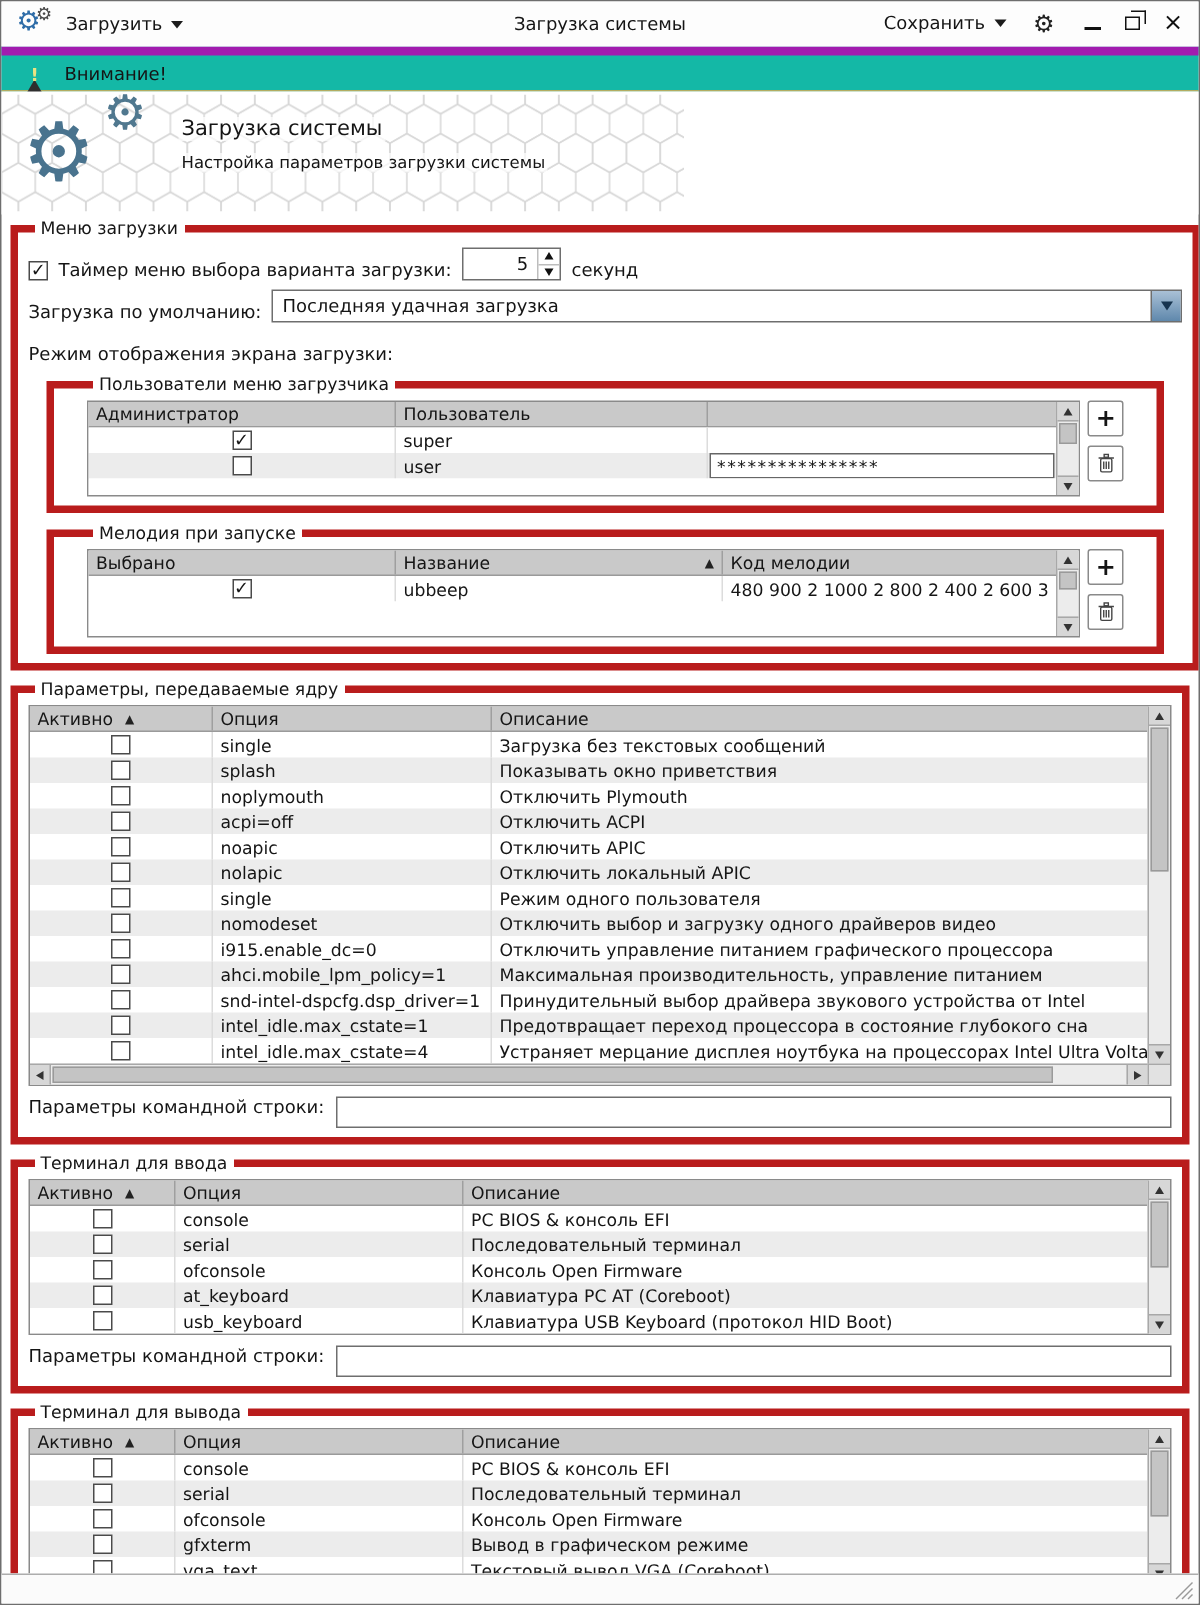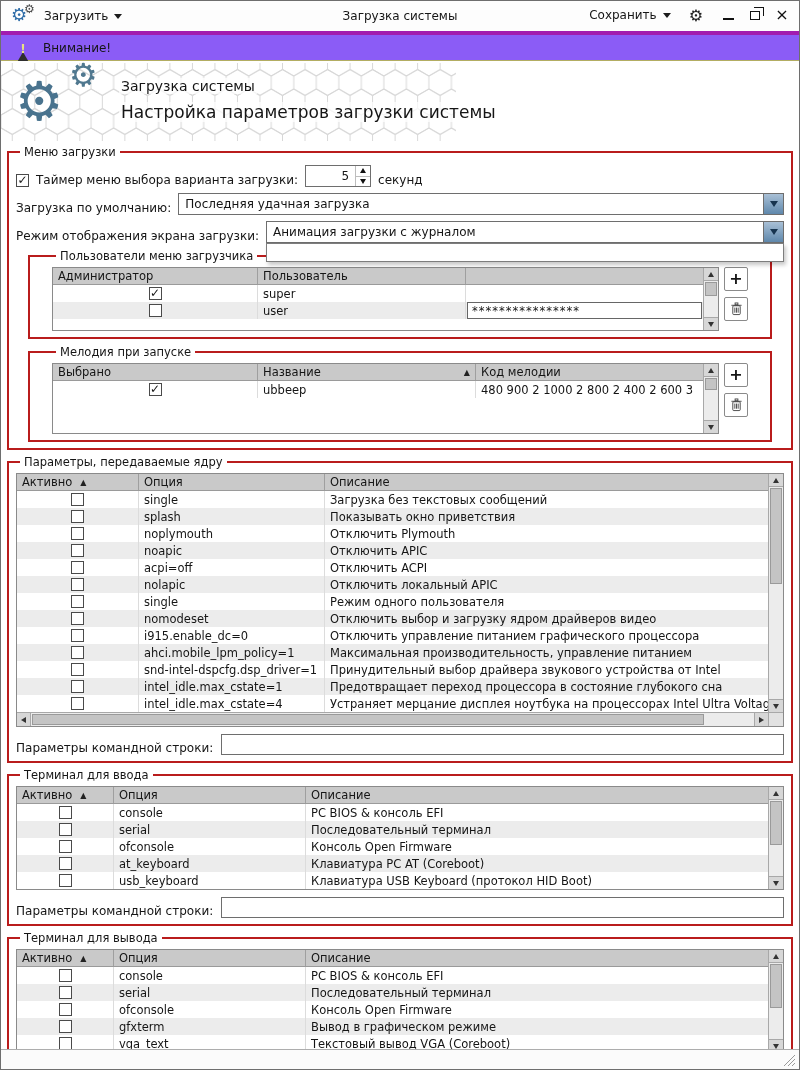--- a/index.html
+++ b/index.html
@@ -27,7 +27,7 @@
 .wb-close{font-size:16px;line-height:14px;color:#111;align-items:center}
 
 
-.warnbar{flex:0 0 30px;background:#8b5cf6;border-top:4px solid #a21caf;border-bottom:1px solid #b3ad62;display:flex;align-items:center;gap:9px;padding:0 11px}
+.warnbar{flex:0 0 30px;background:#14b8a6;border-top:6px solid #a21caf;border-bottom:1px solid #b3ad62;display:flex;align-items:center;gap:9px;padding:0 11px}
 .warn-icon{position:relative;width:22px;height:19px;flex:0 0 22px}
 .warn-icon .tri{width:0;height:0;border-left:11px solid transparent;border-right:11px solid transparent;border-bottom:19px solid #2e2e2e}
 .warn-icon::after{content:"!";position:absolute;left:0;right:0;top:4px;text-align:center;color:#e9e382;font-weight:bold;font-size:12px}

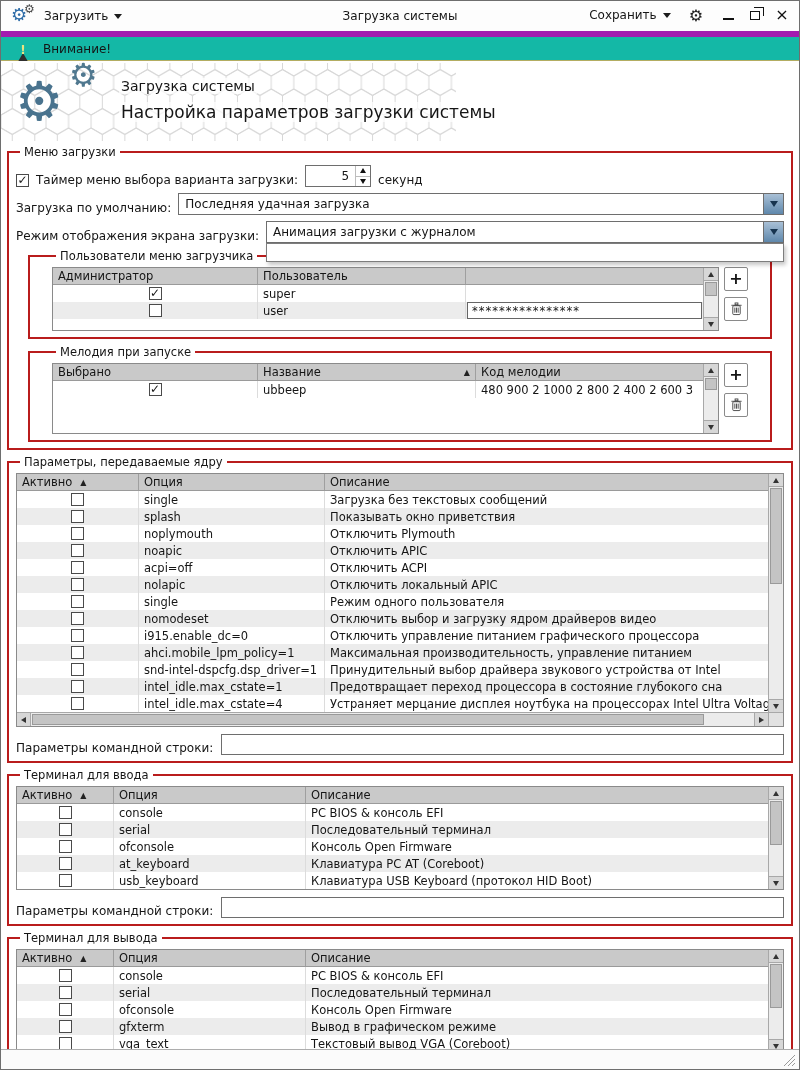--- a/index.html
+++ b/index.html
@@ -40,7 +40,7 @@
 .logo .g2{position:absolute;left:54px;top:-6px;font-size:32px;color:#50788f;line-height:1}
 .hdr-text{position:absolute;left:118px;top:17px}
 .hdr-title{font-size:14px;background:rgba(255,255,255,.72);padding:0 2px;display:inline-block}
-.hdr-sub{font-size:17px;margin-top:8px;background:rgba(255,255,255,.72);padding:0 2px;display:block;width:max-content}
+.hdr-sub{font-size:11px;margin-top:8px;background:rgba(255,255,255,.72);padding:0 2px;display:block;width:max-content}
 
 
 .content{flex:1;padding-top:2px;overflow:hidden}

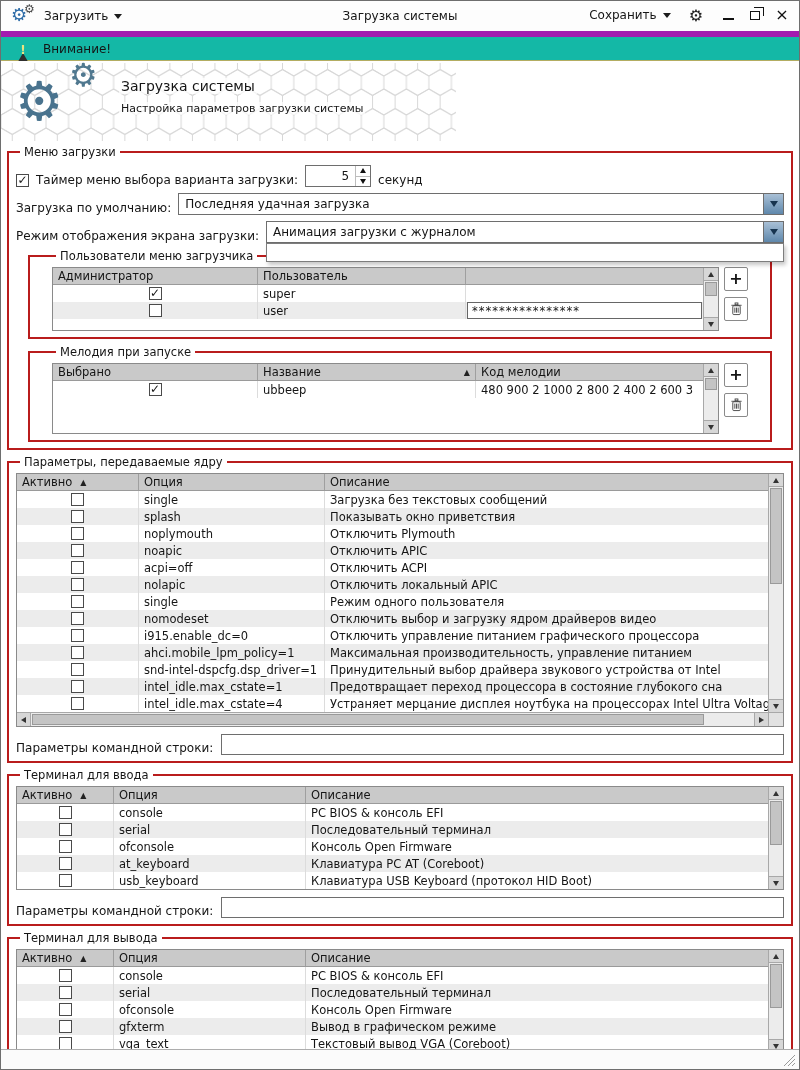--- a/index.html
+++ b/index.html
@@ -44,7 +44,7 @@
 
 
 .content{flex:1;padding-top:2px;overflow:hidden}
-fieldset{border:2px solid #b91c1c;margin:0 6px 5px;padding:0 7px 6px}
+fieldset{border:5px solid #b91c1c;margin:0 6px 5px;padding:0 7px 6px}
 legend{font-size:11.5px;padding:0 4px;margin-left:4px}
 fieldset fieldset{margin:6px 12px 0;padding:0 22px 6px}
 .form-row{display:flex;align-items:flex-end;gap:7px;margin-top:6px;height:22px}

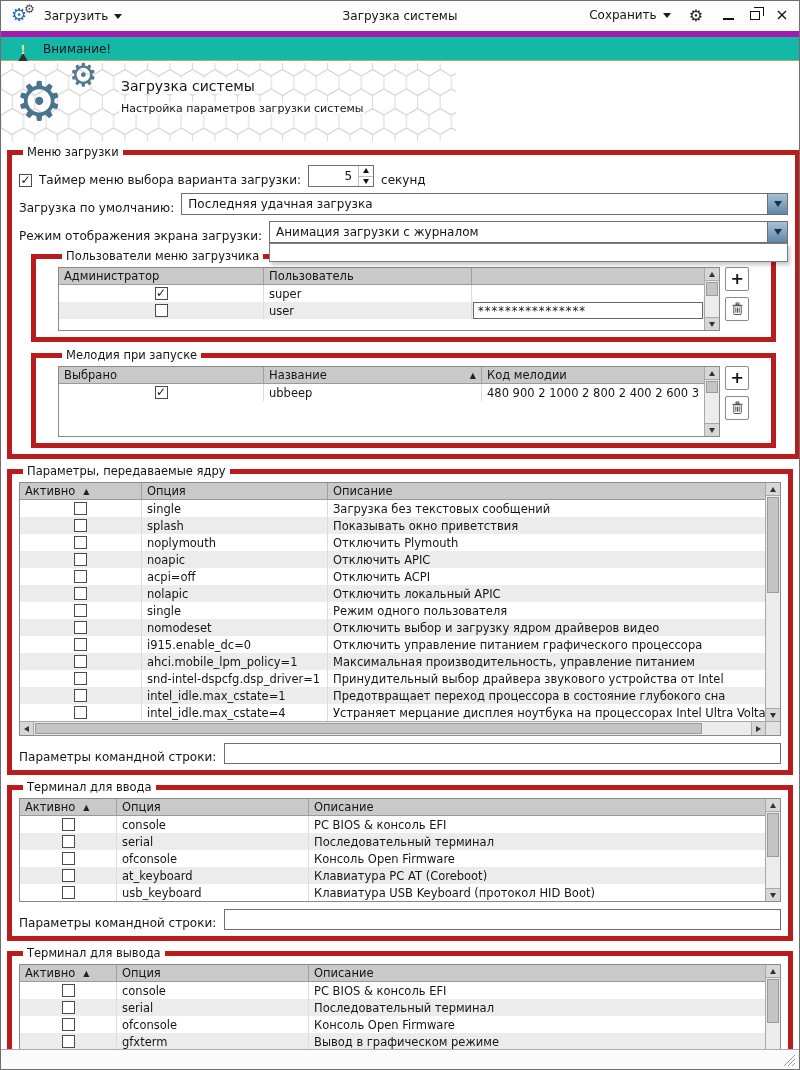--- a/index.html
+++ b/index.html
@@ -232,15 +232,6 @@
 
       <div class="form-row">
         <span class="lab">Режим отображения экрана загрузки:</span>
-        <span class="combo-wrap">
-          <span class="combo">
-            <span class="combo-text">Анимация загрузки с журналом</span>
-            <span class="combo-btn">
-                <i class="tri-dn-c"></i>
-              </span>
-          </span>
-          <span class="popup"><span class="popup-item"></span><span class="popup-item"></span><span class="popup-item"></span></span>
-        </span>
       </div>
 
       <fieldset>

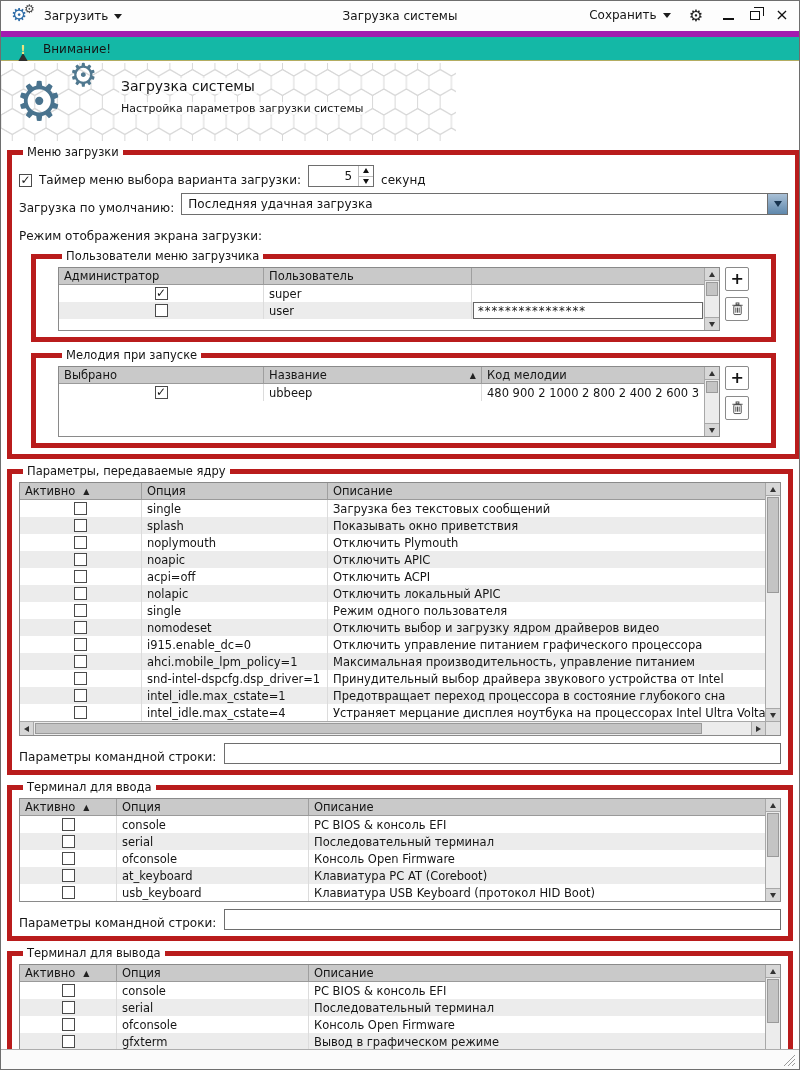--- a/index.html
+++ b/index.html
@@ -297,7 +297,7 @@
       <fieldset>
         <legend>Мелодия при запуске</legend>
         <div class="tw-row">
-          <div class="table-frame" style="height:71px">
+          <div class="table-frame" style="height:59px">
             <div class="tbl mgrid">
               <div class="thead">
                 <div class="hcell c1">Выбрано</div>

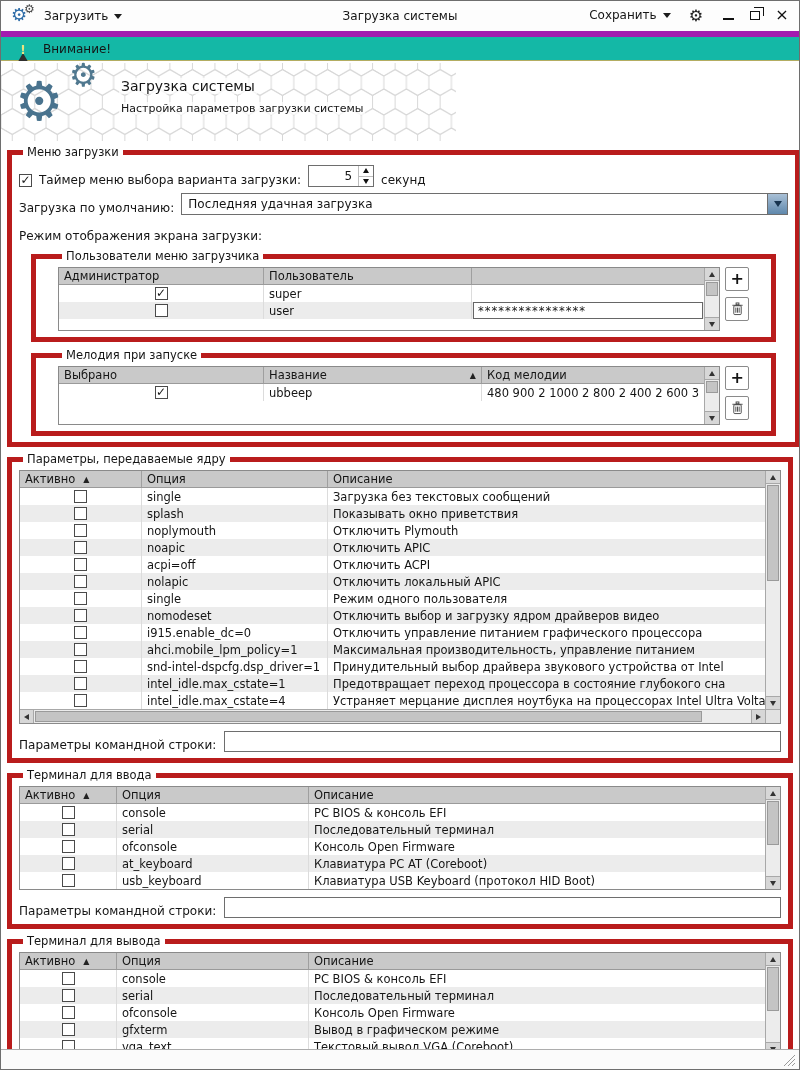--- a/index.html
+++ b/index.html
@@ -387,15 +387,15 @@
               <div class="cell cbx c1">
                   <span class="cb"></span>
                 </div>
+              <div class="cell c2">acpi=off</div>
+              <div class="cell c3">Отключить ACPI</div>
+            </div>
+              <div class="trow">
+              <div class="cell cbx c1">
+                  <span class="cb"></span>
+                </div>
               <div class="cell c2">noapic</div>
               <div class="cell c3">Отключить APIC</div>
-            </div>
-              <div class="trow">
-              <div class="cell cbx c1">
-                  <span class="cb"></span>
-                </div>
-              <div class="cell c2">acpi=off</div>
-              <div class="cell c3">Отключить ACPI</div>
             </div>
               <div class="trow">
               <div class="cell cbx c1">

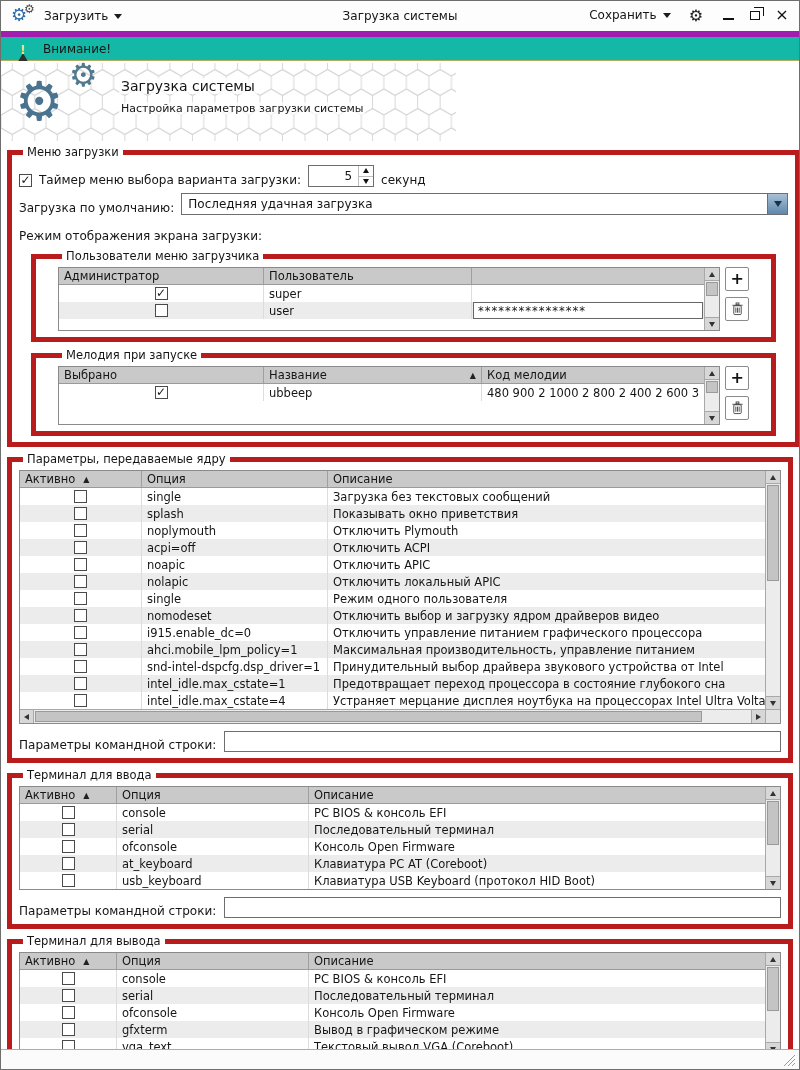--- a/index.html
+++ b/index.html
@@ -416,7 +416,7 @@
                   <span class="cb"></span>
                 </div>
               <div class="cell c2">nomodeset</div>
-              <div class="cell c3">Отключить выбор и загрузку ядром драйверов видео</div>
+              <div class="cell c3">Отключить выбор и загрузку одного драйверов видео</div>
             </div>
               <div class="trow">
               <div class="cell cbx c1">

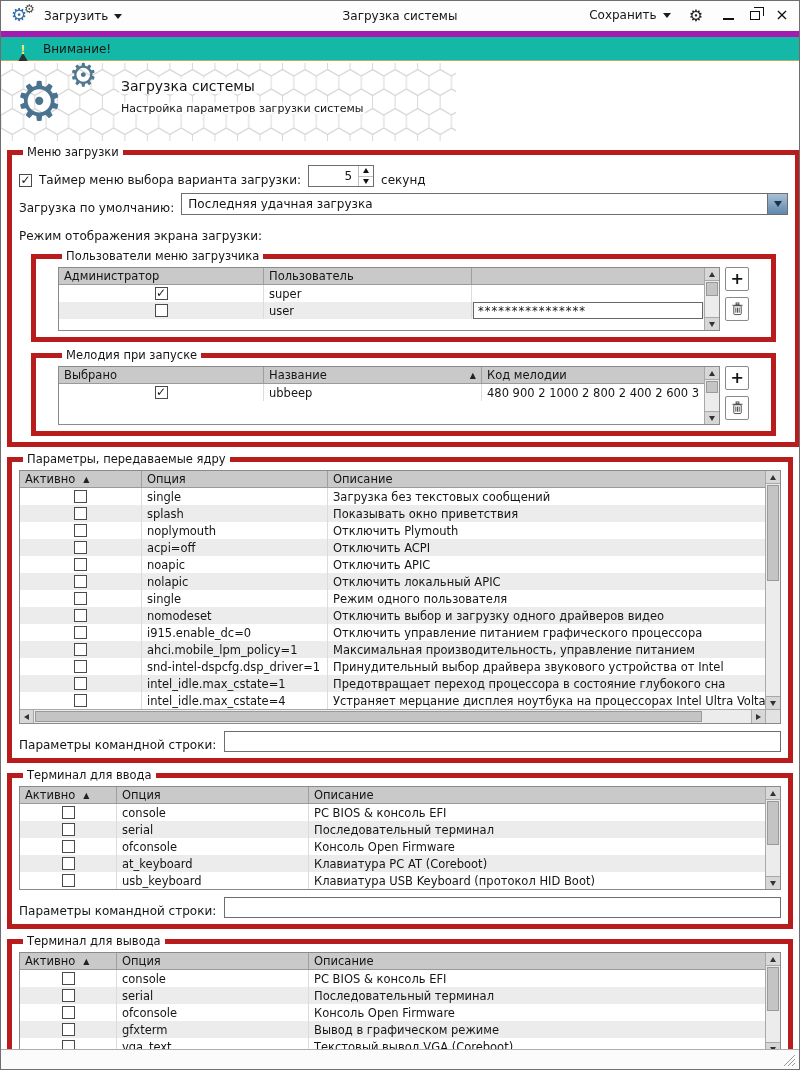--- a/index.html
+++ b/index.html
@@ -127,7 +127,7 @@
 .plus{font-size:16px;font-weight:bold;line-height:1}
 
 
-.cmd-row{display:flex;align-items:flex-end;gap:8px;margin-top:7px}
+.cmd-row{display:flex;align-items:flex-start;gap:8px;margin-top:7px}
 .cmd-input{flex:1;height:21px;border:1px solid #6e6e6e;background:#fff;font:inherit;padding:0 4px}
 
 

